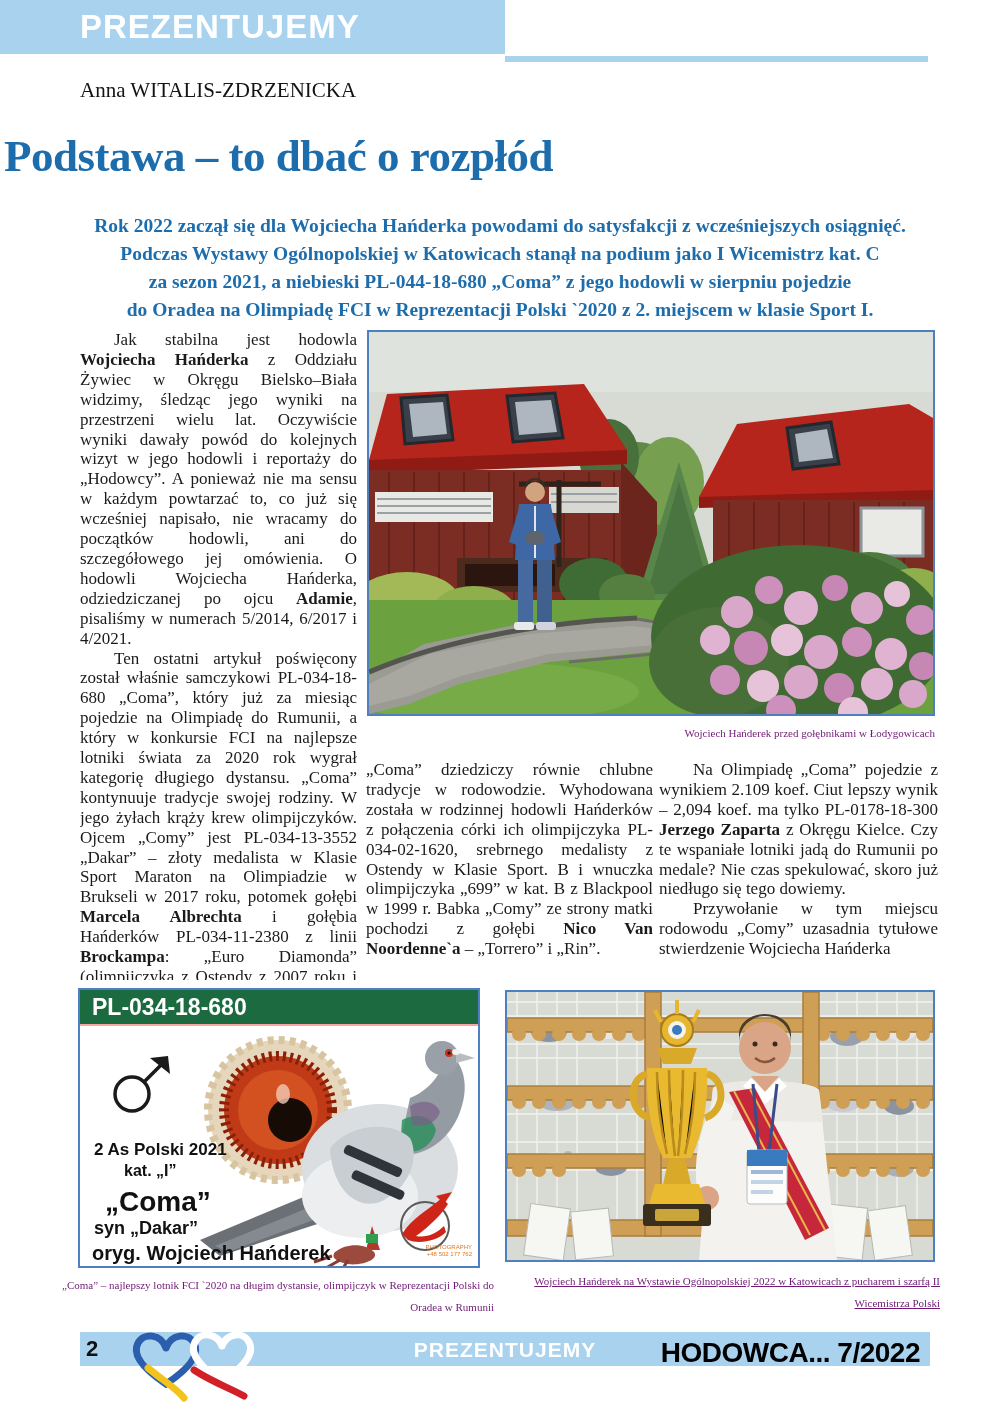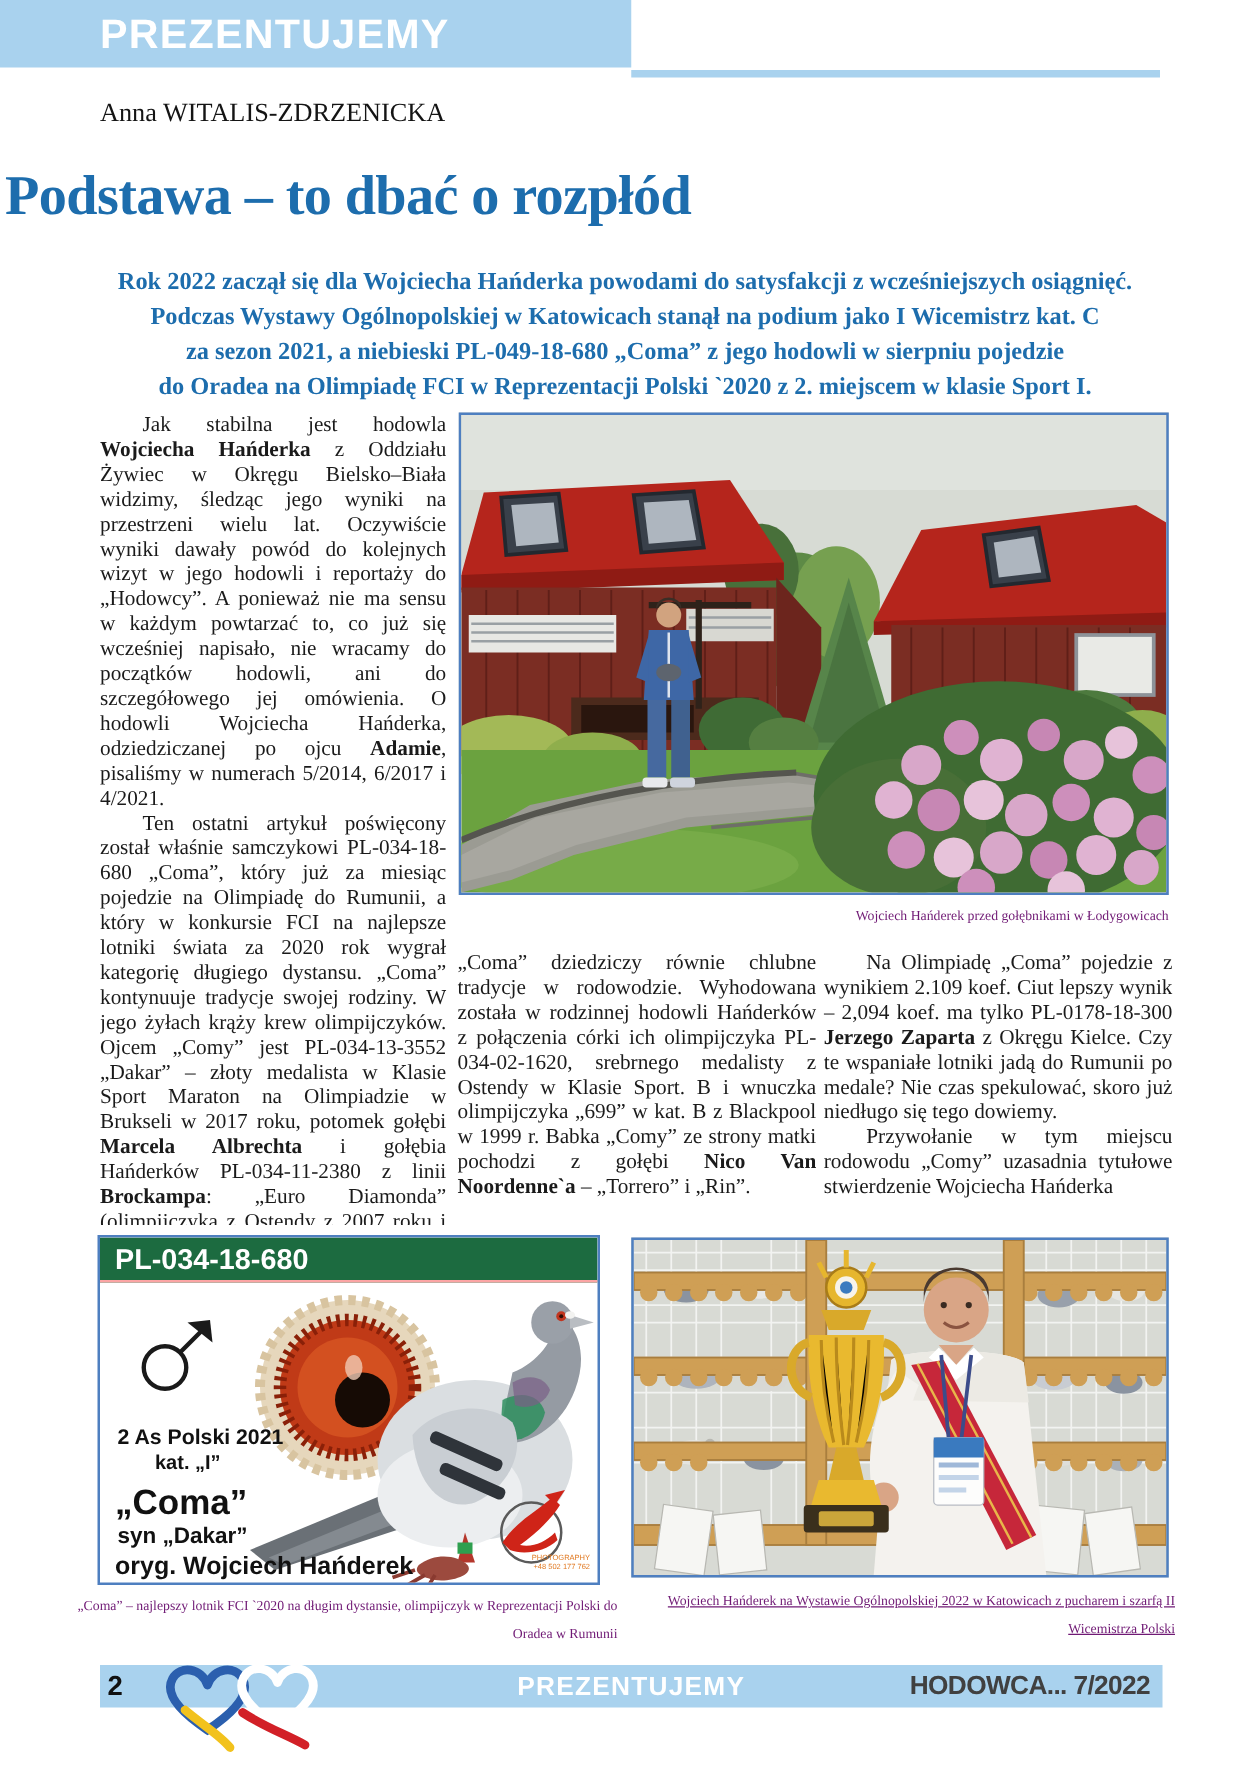--- a/index.html
+++ b/index.html
@@ -80,7 +80,7 @@
   <div class="lead">
     <div>Rok 2022 zaczął się dla Wojciecha Hańderka powodami do satysfakcji z wcześniejszych osiągnięć.</div>
     <div>Podczas Wystawy Ogólnopolskiej w Katowicach stanął na podium jako I Wicemistrz kat. C</div>
-    <div>za sezon 2021, a niebieski PL-049-18-680 „Coma” z jego hodowli w sierpniu pojedzie</div>
+    <div>za sezon 2021, a niebieski PL-044-18-680 „Coma” z jego hodowli w sierpniu pojedzie</div>
     <div>do Oradea  na Olimpiadę FCI w Reprezentacji Polski `2020 z 2. miejscem w klasie Sport I.</div>
   </div>
 

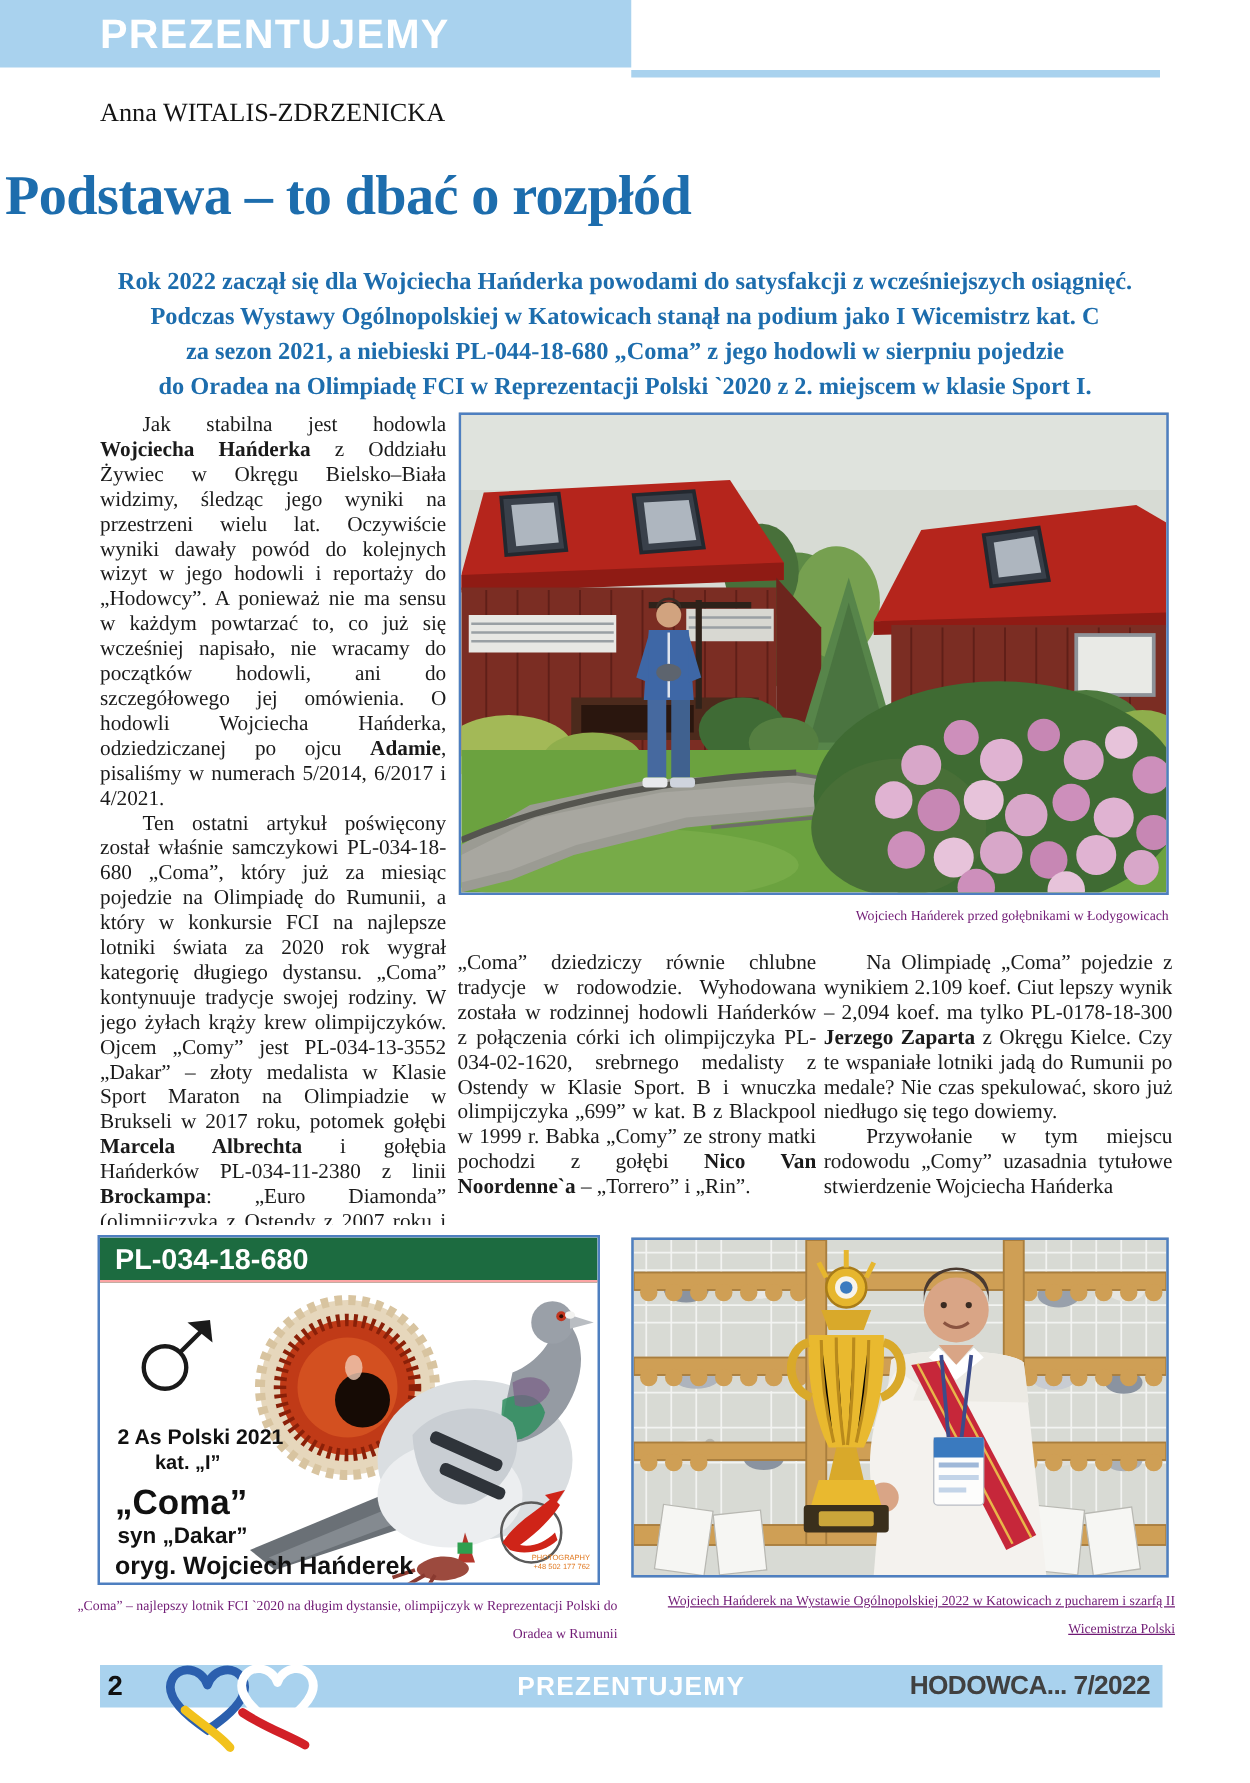--- a/index.html
+++ b/index.html
@@ -49,7 +49,7 @@
   .card-txt { position:absolute; font-family:"Liberation Sans", sans-serif; font-weight:bold; color:#111; z-index:3; }
   .ct1 { left:14px; top:150px; font-size:17px; }
   .ct2 { left:44px; top:172px; font-size:16px; }
-  .ct3 { left:12px; top:196px; font-size:28px; }
+  .ct3 { left:25px; top:196px; font-size:28px; }
   .ct4 { left:14px; top:228px; font-size:18px; }
   .ct5 { left:12px; top:252px; font-size:20px; }
   .credit { position:absolute; right:6px; bottom:8px; font-family:"Liberation Sans", sans-serif;

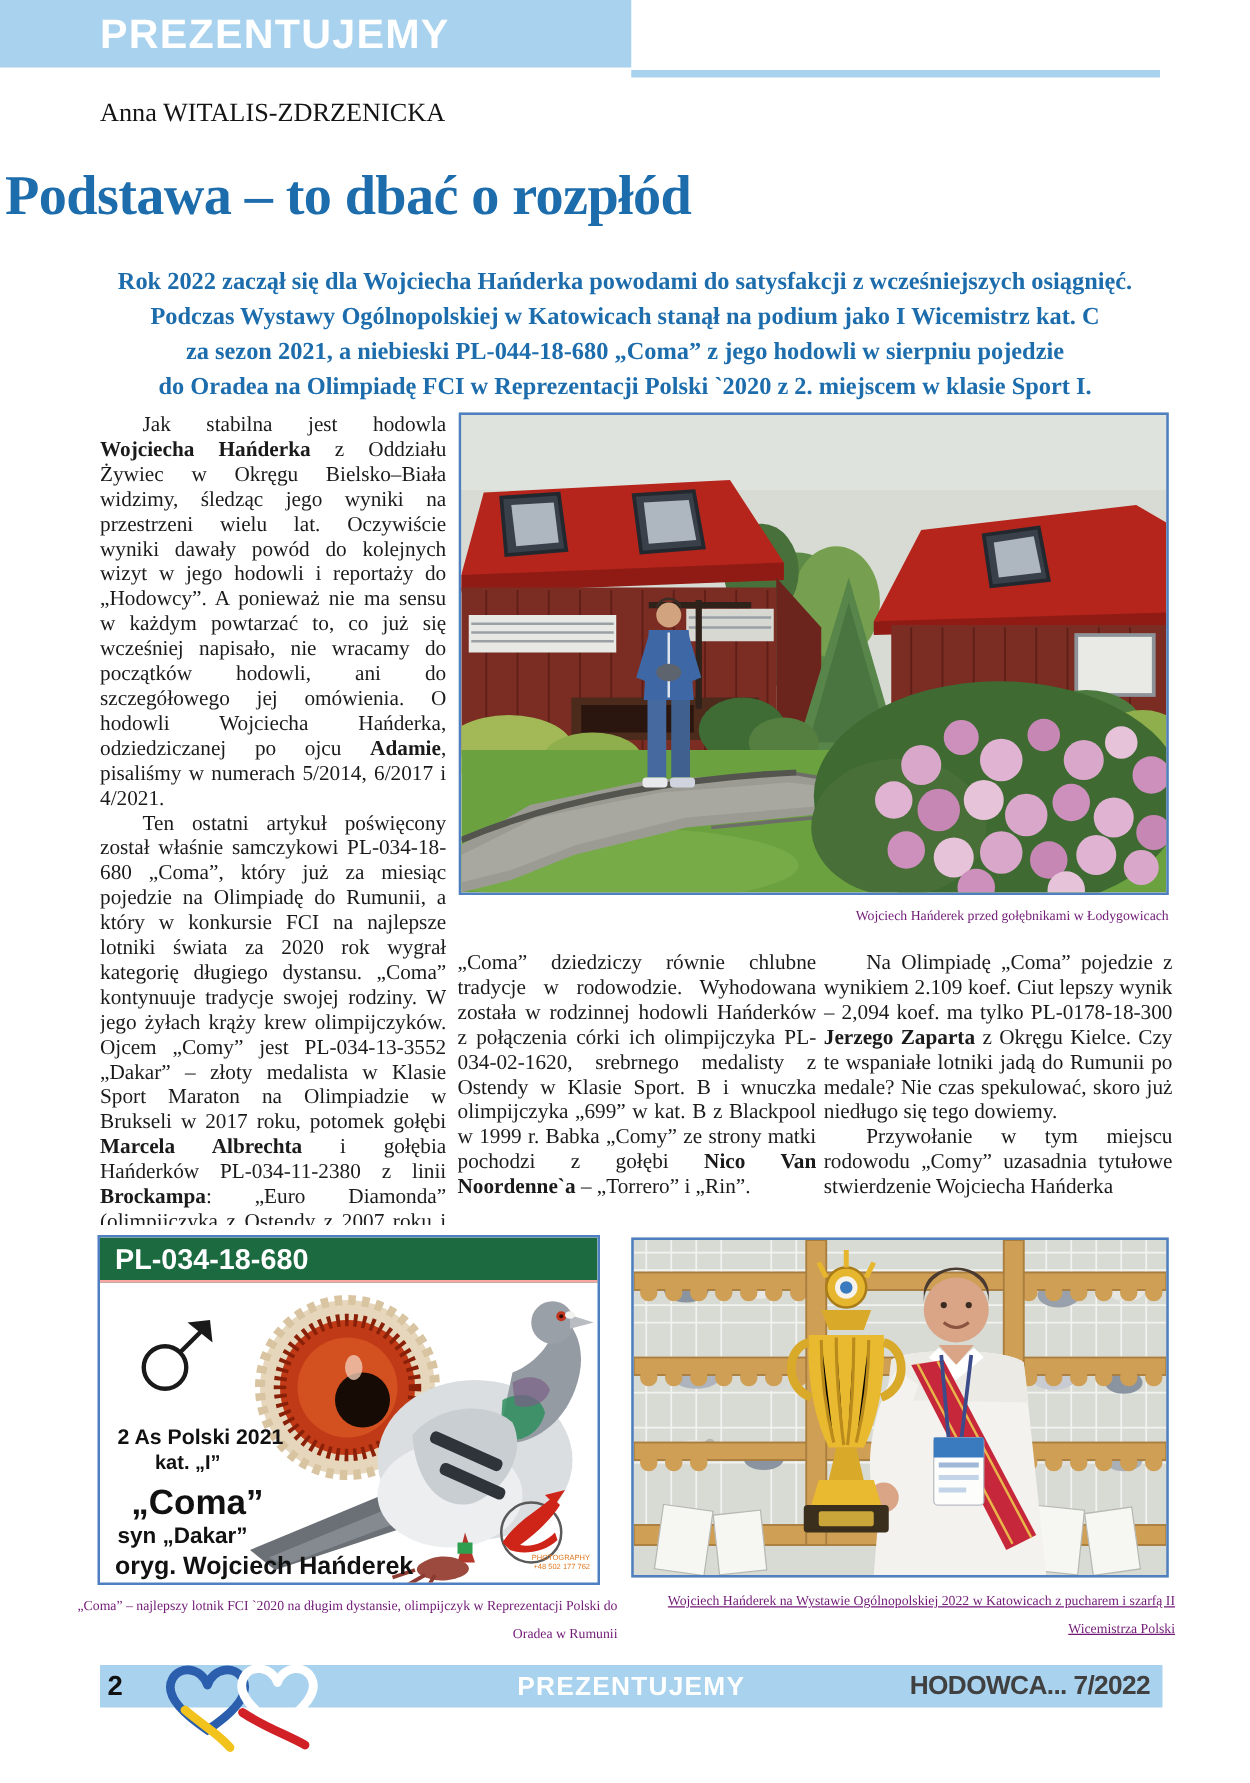--- a/index.html
+++ b/index.html
@@ -62,7 +62,7 @@
   .ftr-label { position:absolute; left:0; top:6px; width:100%; text-align:center;
     font-family:"Liberation Sans", sans-serif; font-weight:bold; font-size:21px; color:#ffffff; letter-spacing:1px; }
   .ftr-mag { position:absolute; right:10px; top:5px; font-family:"Liberation Sans", sans-serif;
-    font-weight:bold; font-size:21px; color:#404040; letter-spacing:-0.5px; }
+    font-weight:bold; font-size:28px; color:#000000; letter-spacing:-0.5px; }
   .hearts { position:absolute; left:118px; top:1324px; width:160px; height:78px; }
 </style>
 </head>

